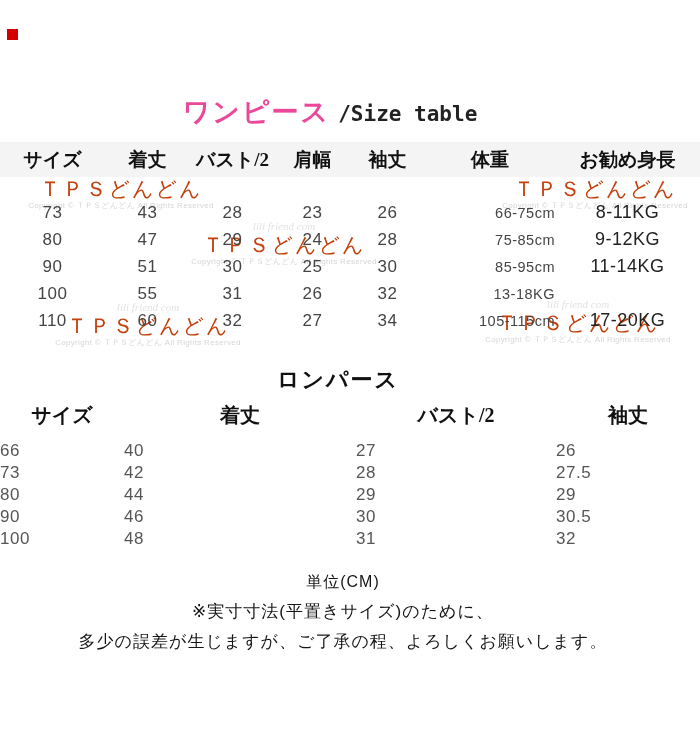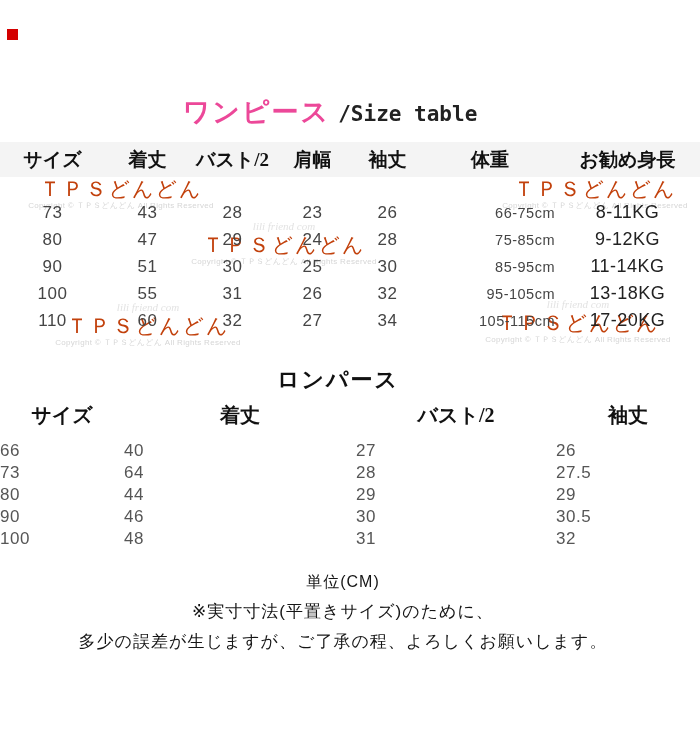--- a/index.html
+++ b/index.html
@@ -165,7 +165,6 @@
         <span class="cell">31</span>
         <span class="cell">26</span>
         <span class="cell">32</span>
-        <span class="cell">95-105cm</span>
         <span class="cell">13-18KG</span>
       </div>
       <div class="trow t1-grid">

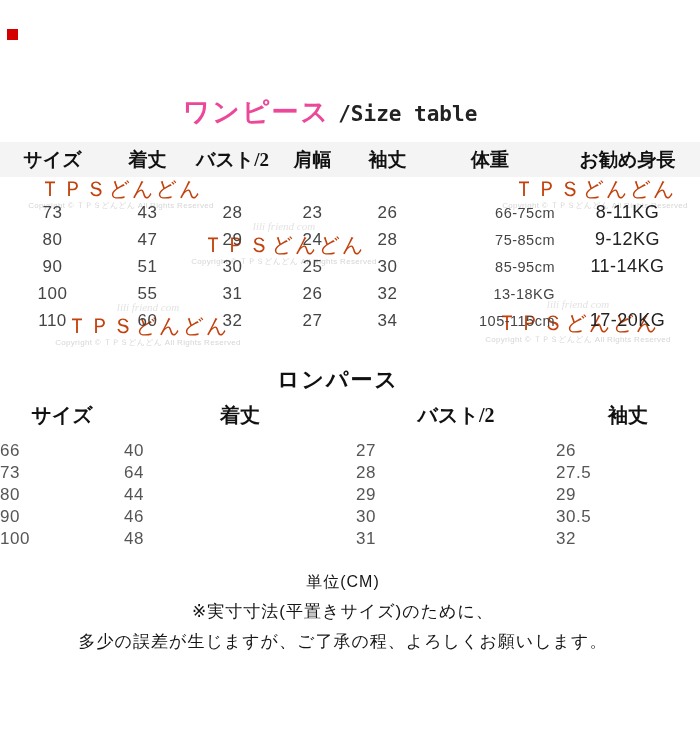--- a/index.html
+++ b/index.html
@@ -196,7 +196,7 @@
       </div>
       <div class="trow t2-grid">
         <span class="cell">73</span>
-        <span class="cell">64</span>
+        <span class="cell">42</span>
         <span class="cell">28</span>
         <span class="cell">27.5</span>
       </div>

